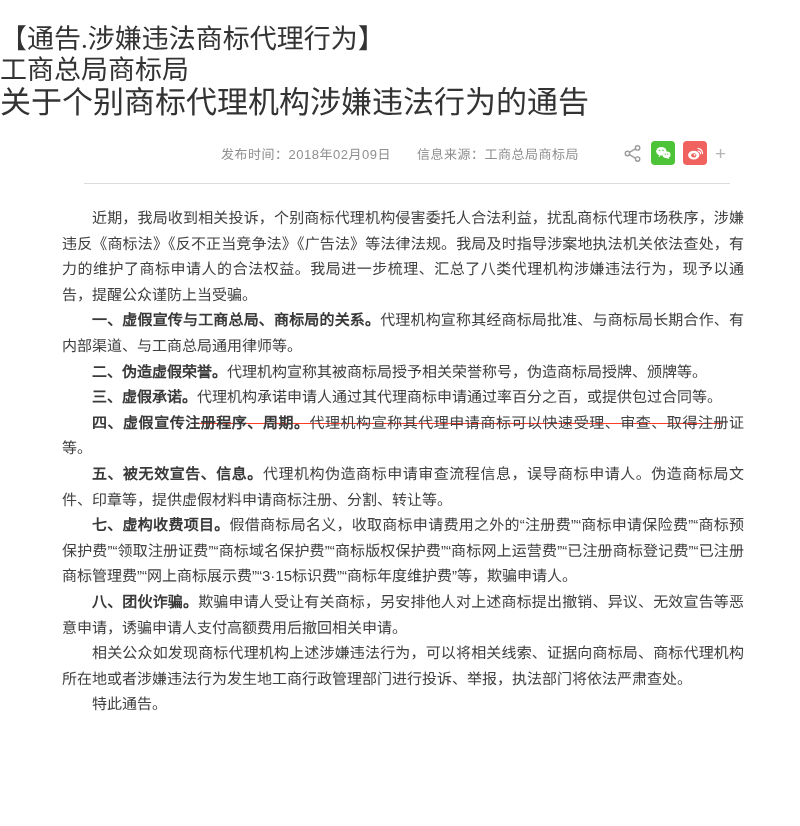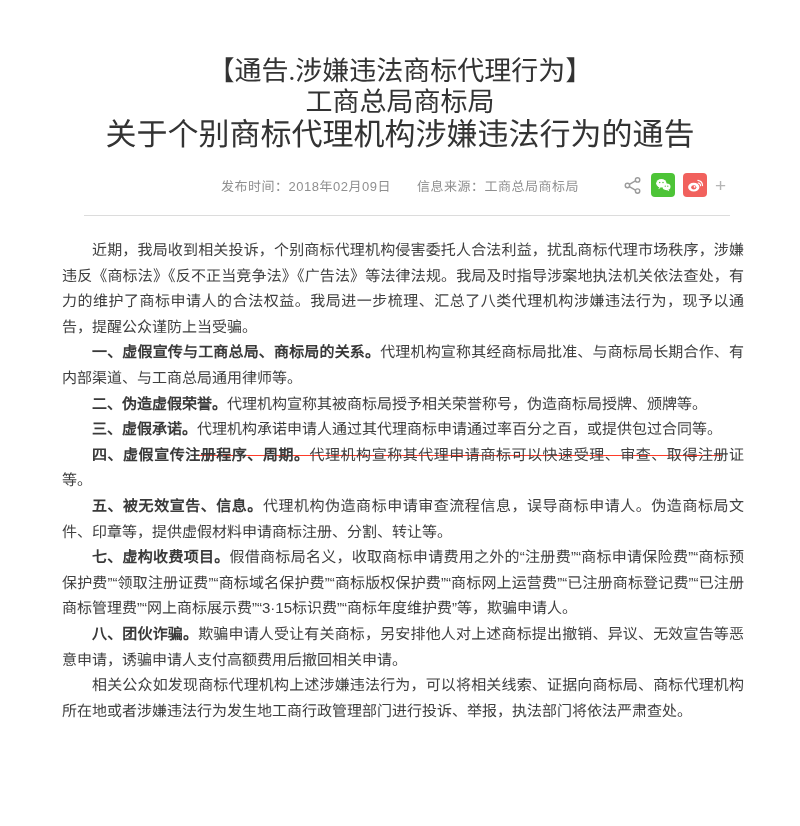--- a/index.html
+++ b/index.html
@@ -14,7 +14,7 @@
   .page { width: 800px; position: relative; }
 
   
-  .doc-header { padding-top: 56px; text-align: center; }
+  .doc-header { padding-top: 24px; }
   .title-line {
     font-family: "Liberation Serif", "DejaVu Serif", serif;
     color: #333333;

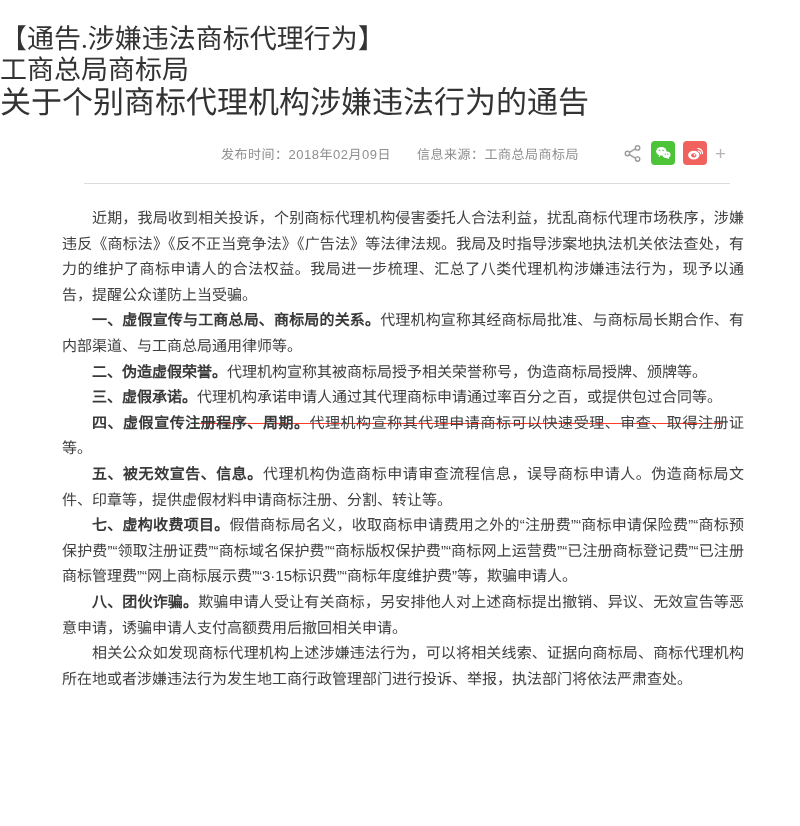--- a/index.html
+++ b/index.html
@@ -149,6 +149,7 @@
     <p><span class="lead">八、团伙诈骗。</span><span>欺骗申请人受让有关商标，另安排他人对上述商标提出撤销、异议、无效宣告等恶意申请，诱骗申请人支付高额费用后撤回相关申请。</span></p>
 
     <p>相关公众如发现商标代理机构上述涉嫌违法行为，可以将相关线索、证据向商标局、商标代理机构所在地或者涉嫌违法行为发生地工商行政管理部门进行投诉、举报，执法部门将依法严肃查处。</p>
+    <p>特此通告。</p>
 
   </main>
 

